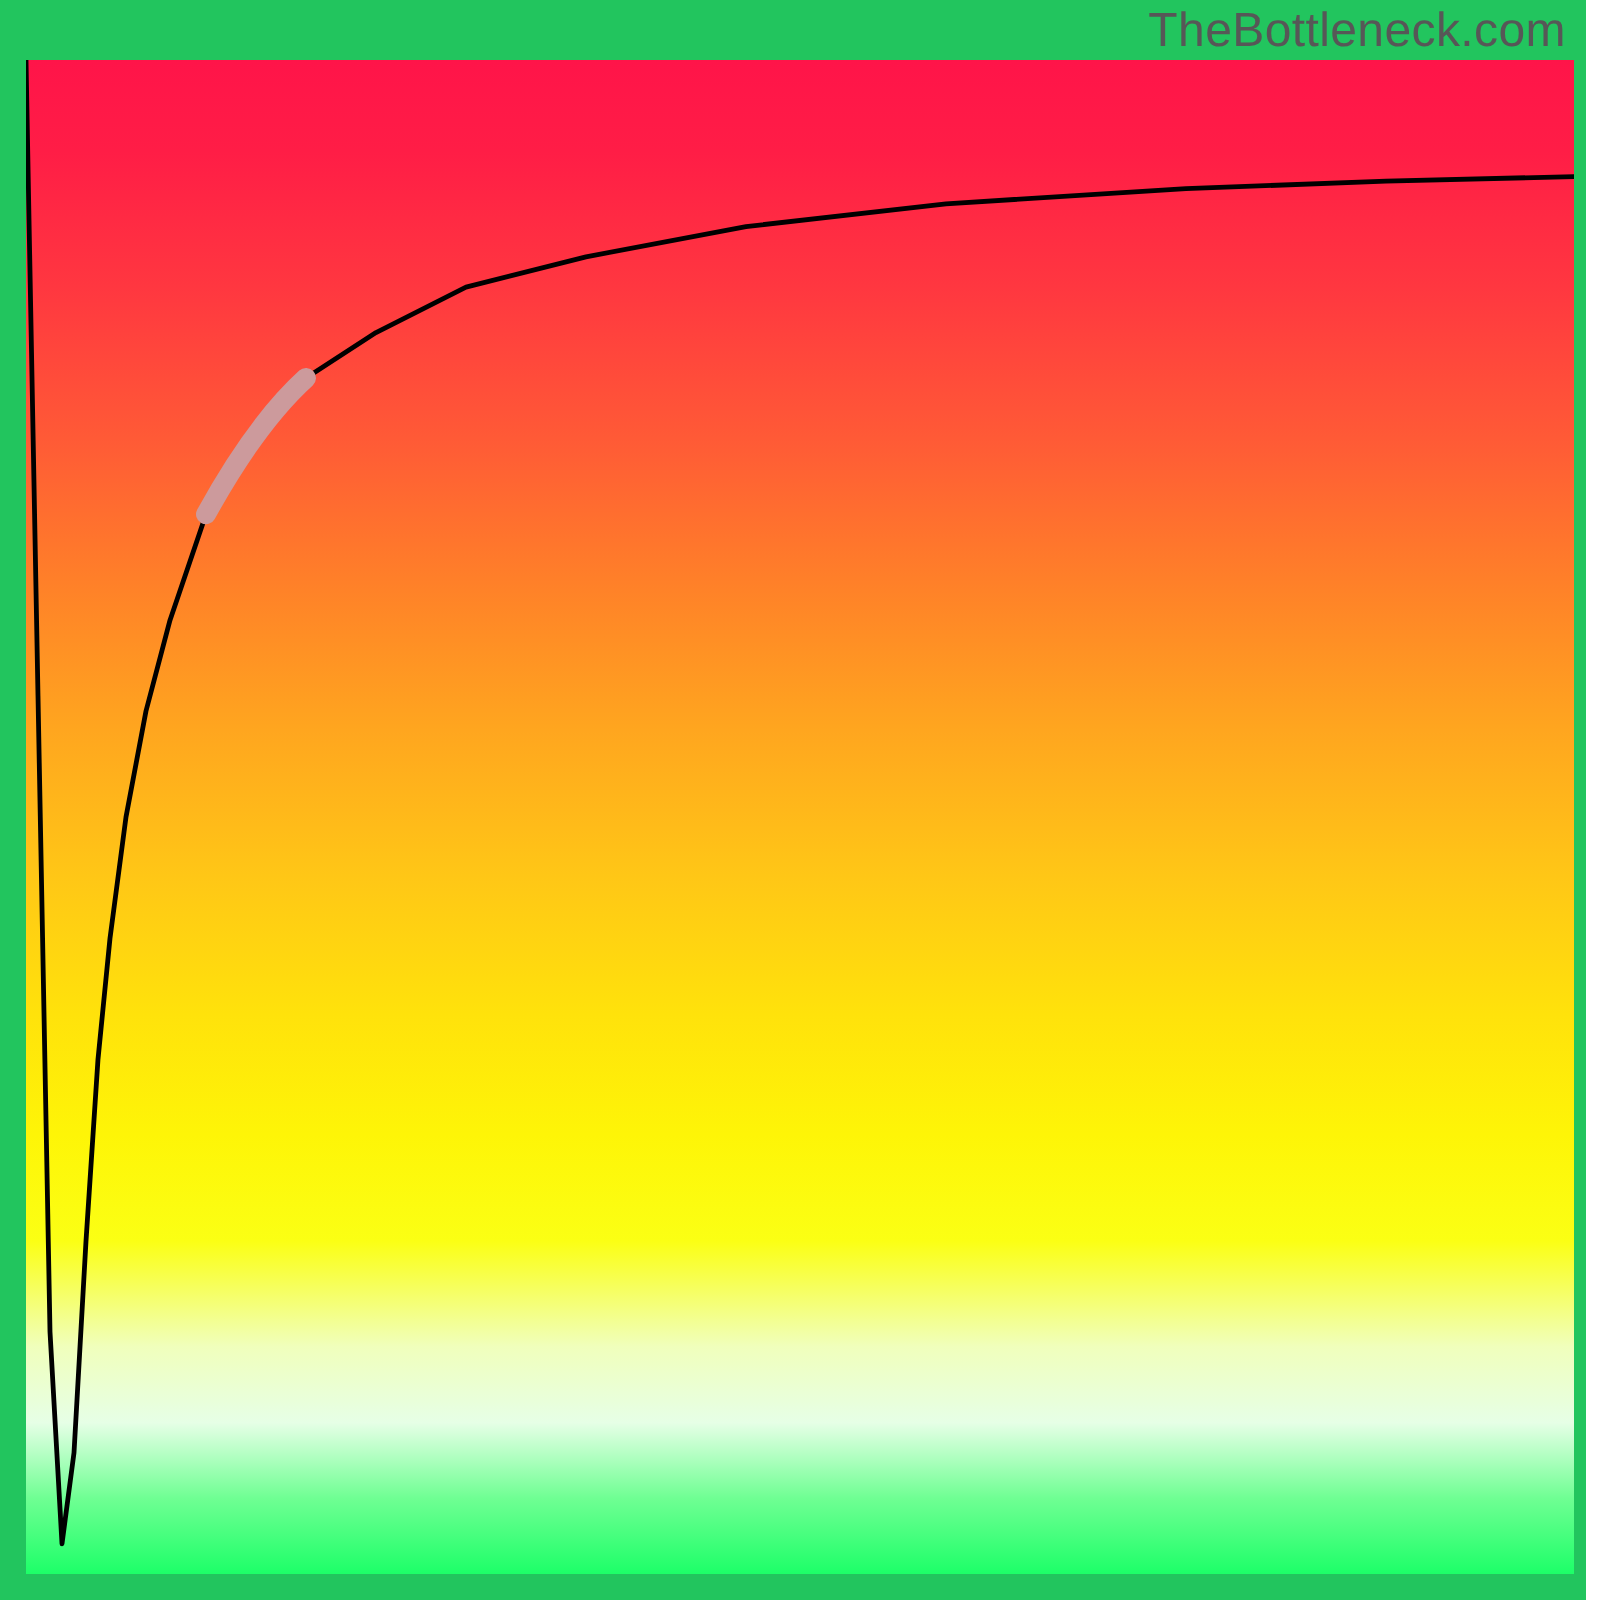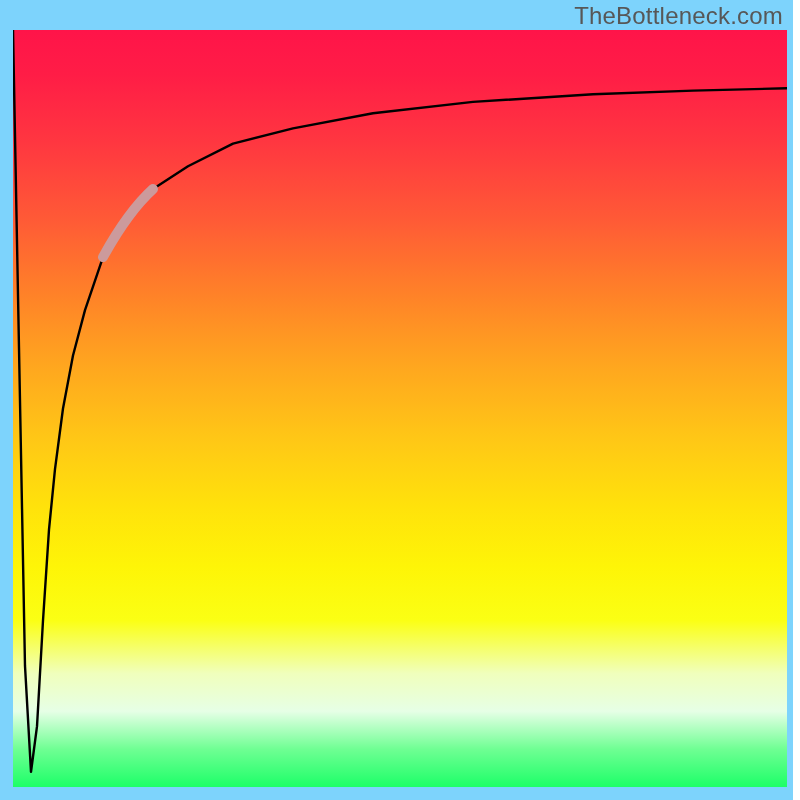--- a/index.html
+++ b/index.html
@@ -15,7 +15,7 @@
     position: relative;
     width: 793px;
     height: 800px;
-    background: #7dd3fc;
+    background: #22c55e;
   }
   .watermark {
     position: absolute;

